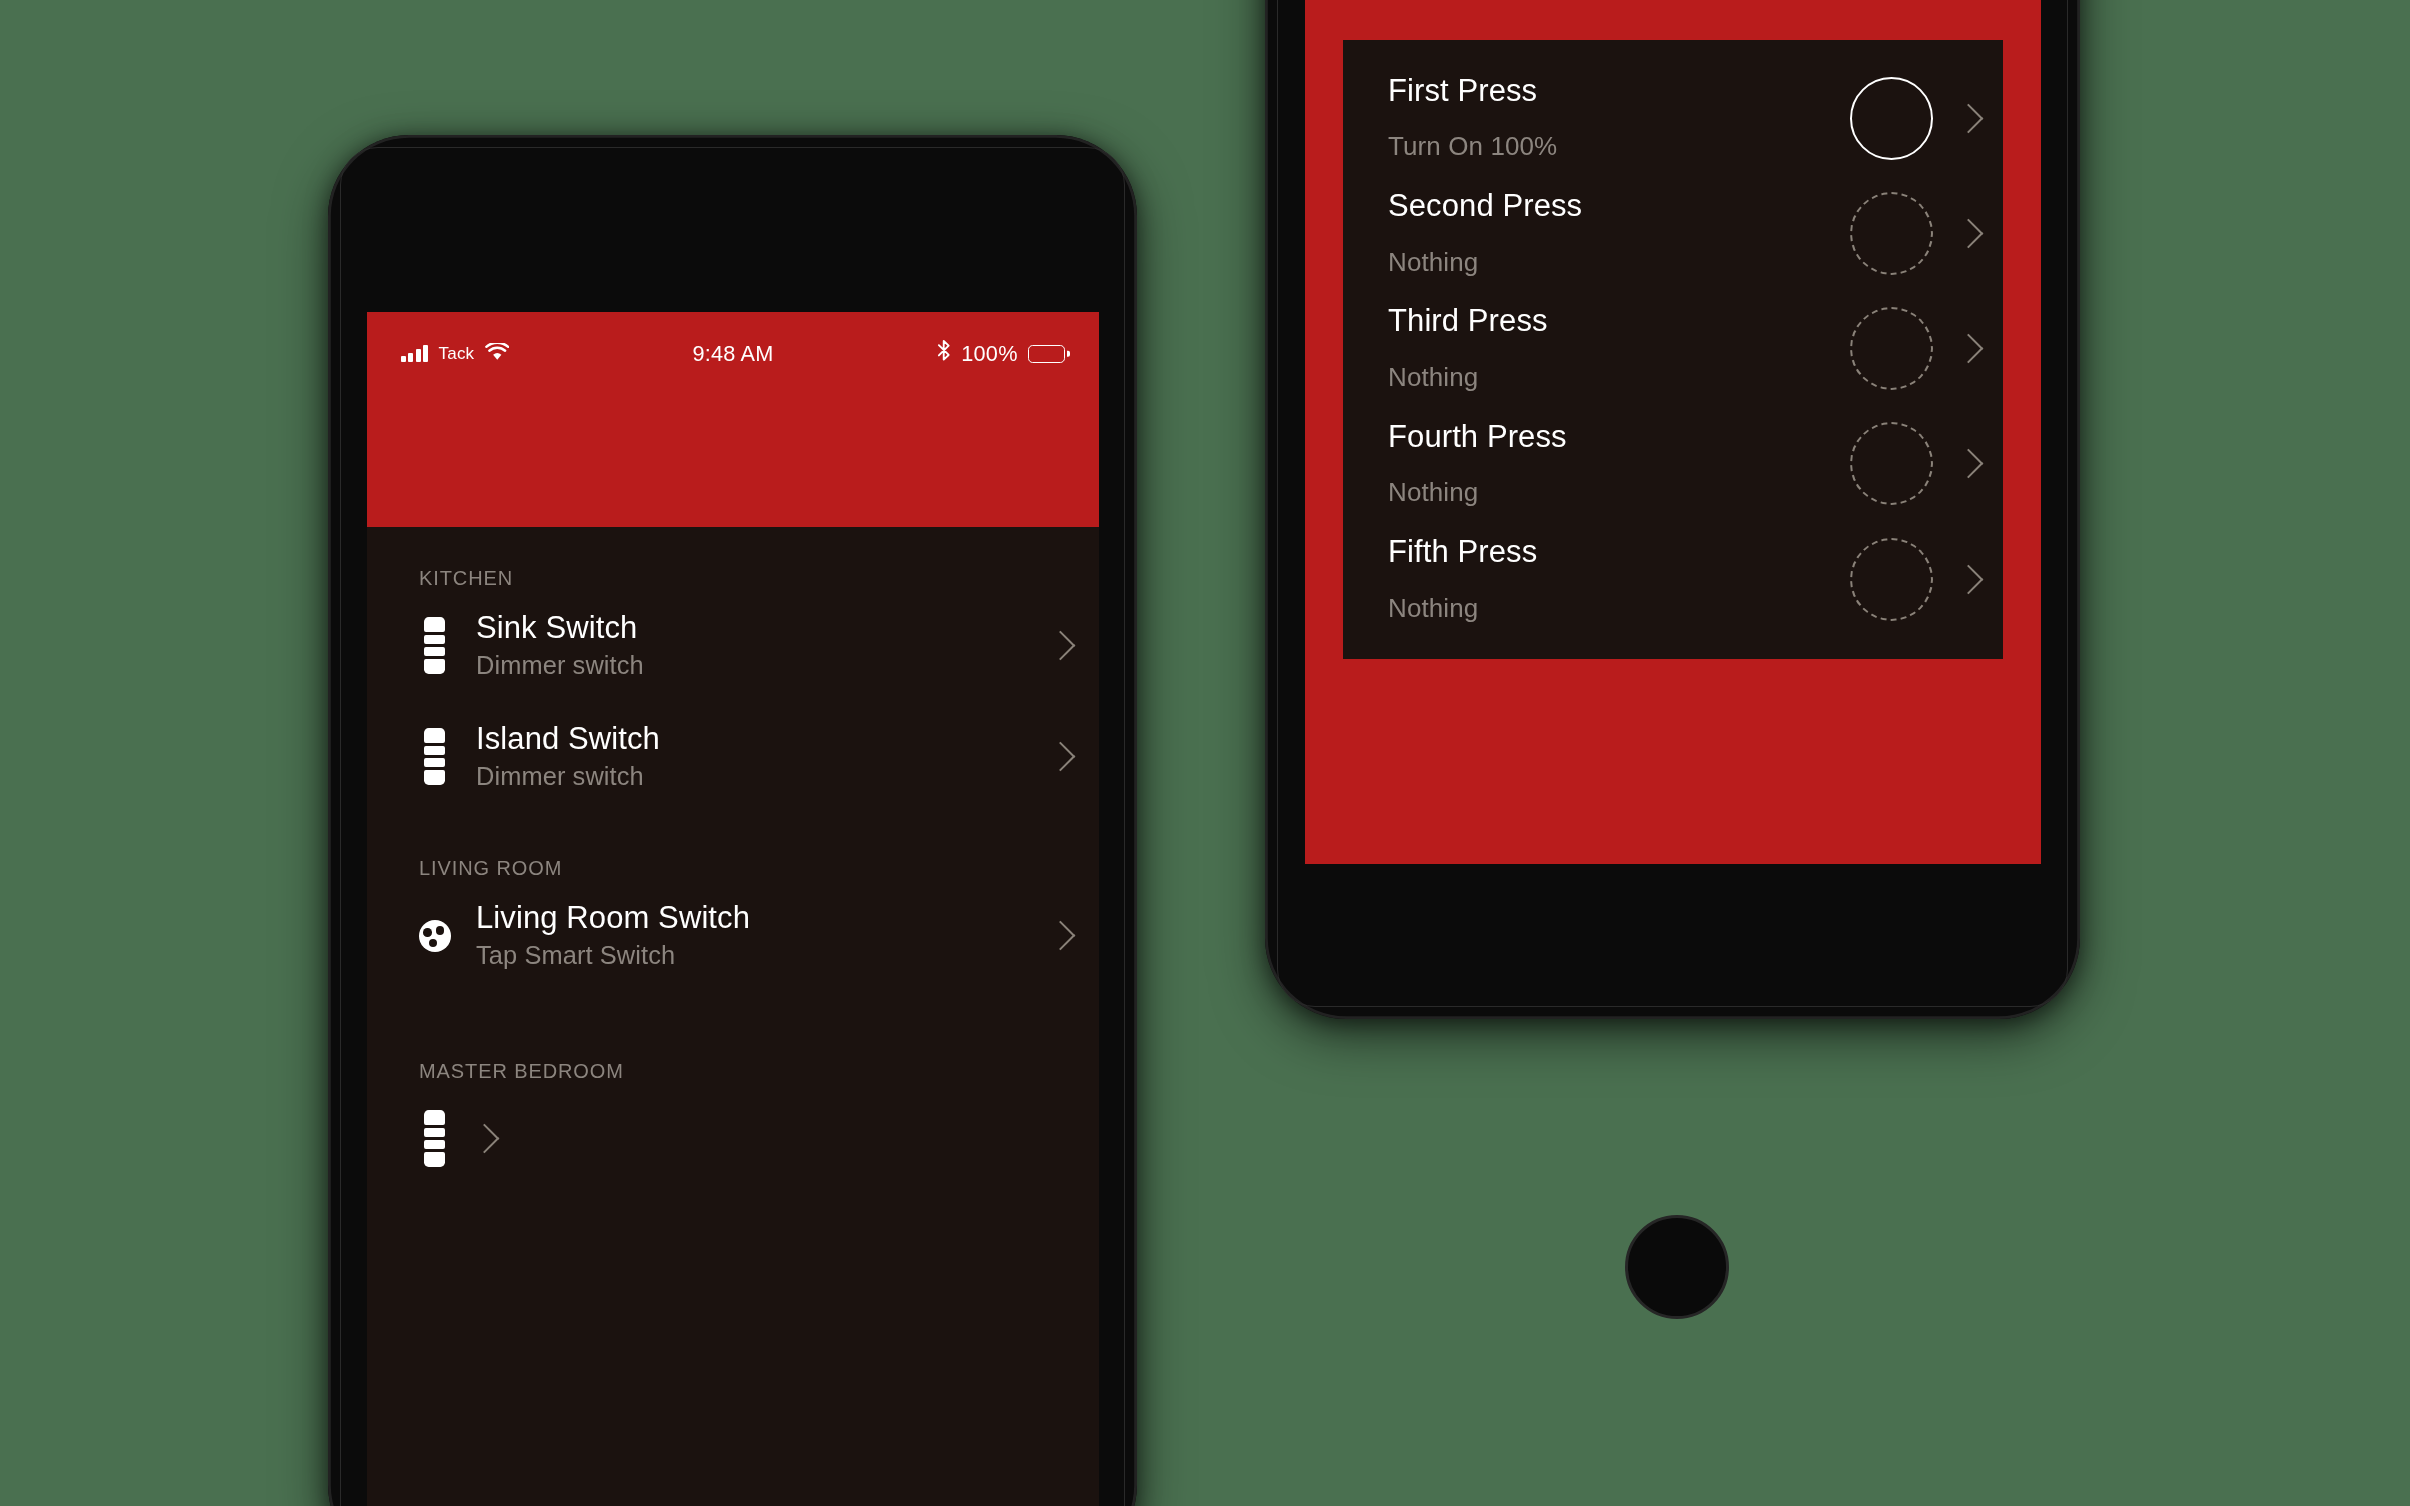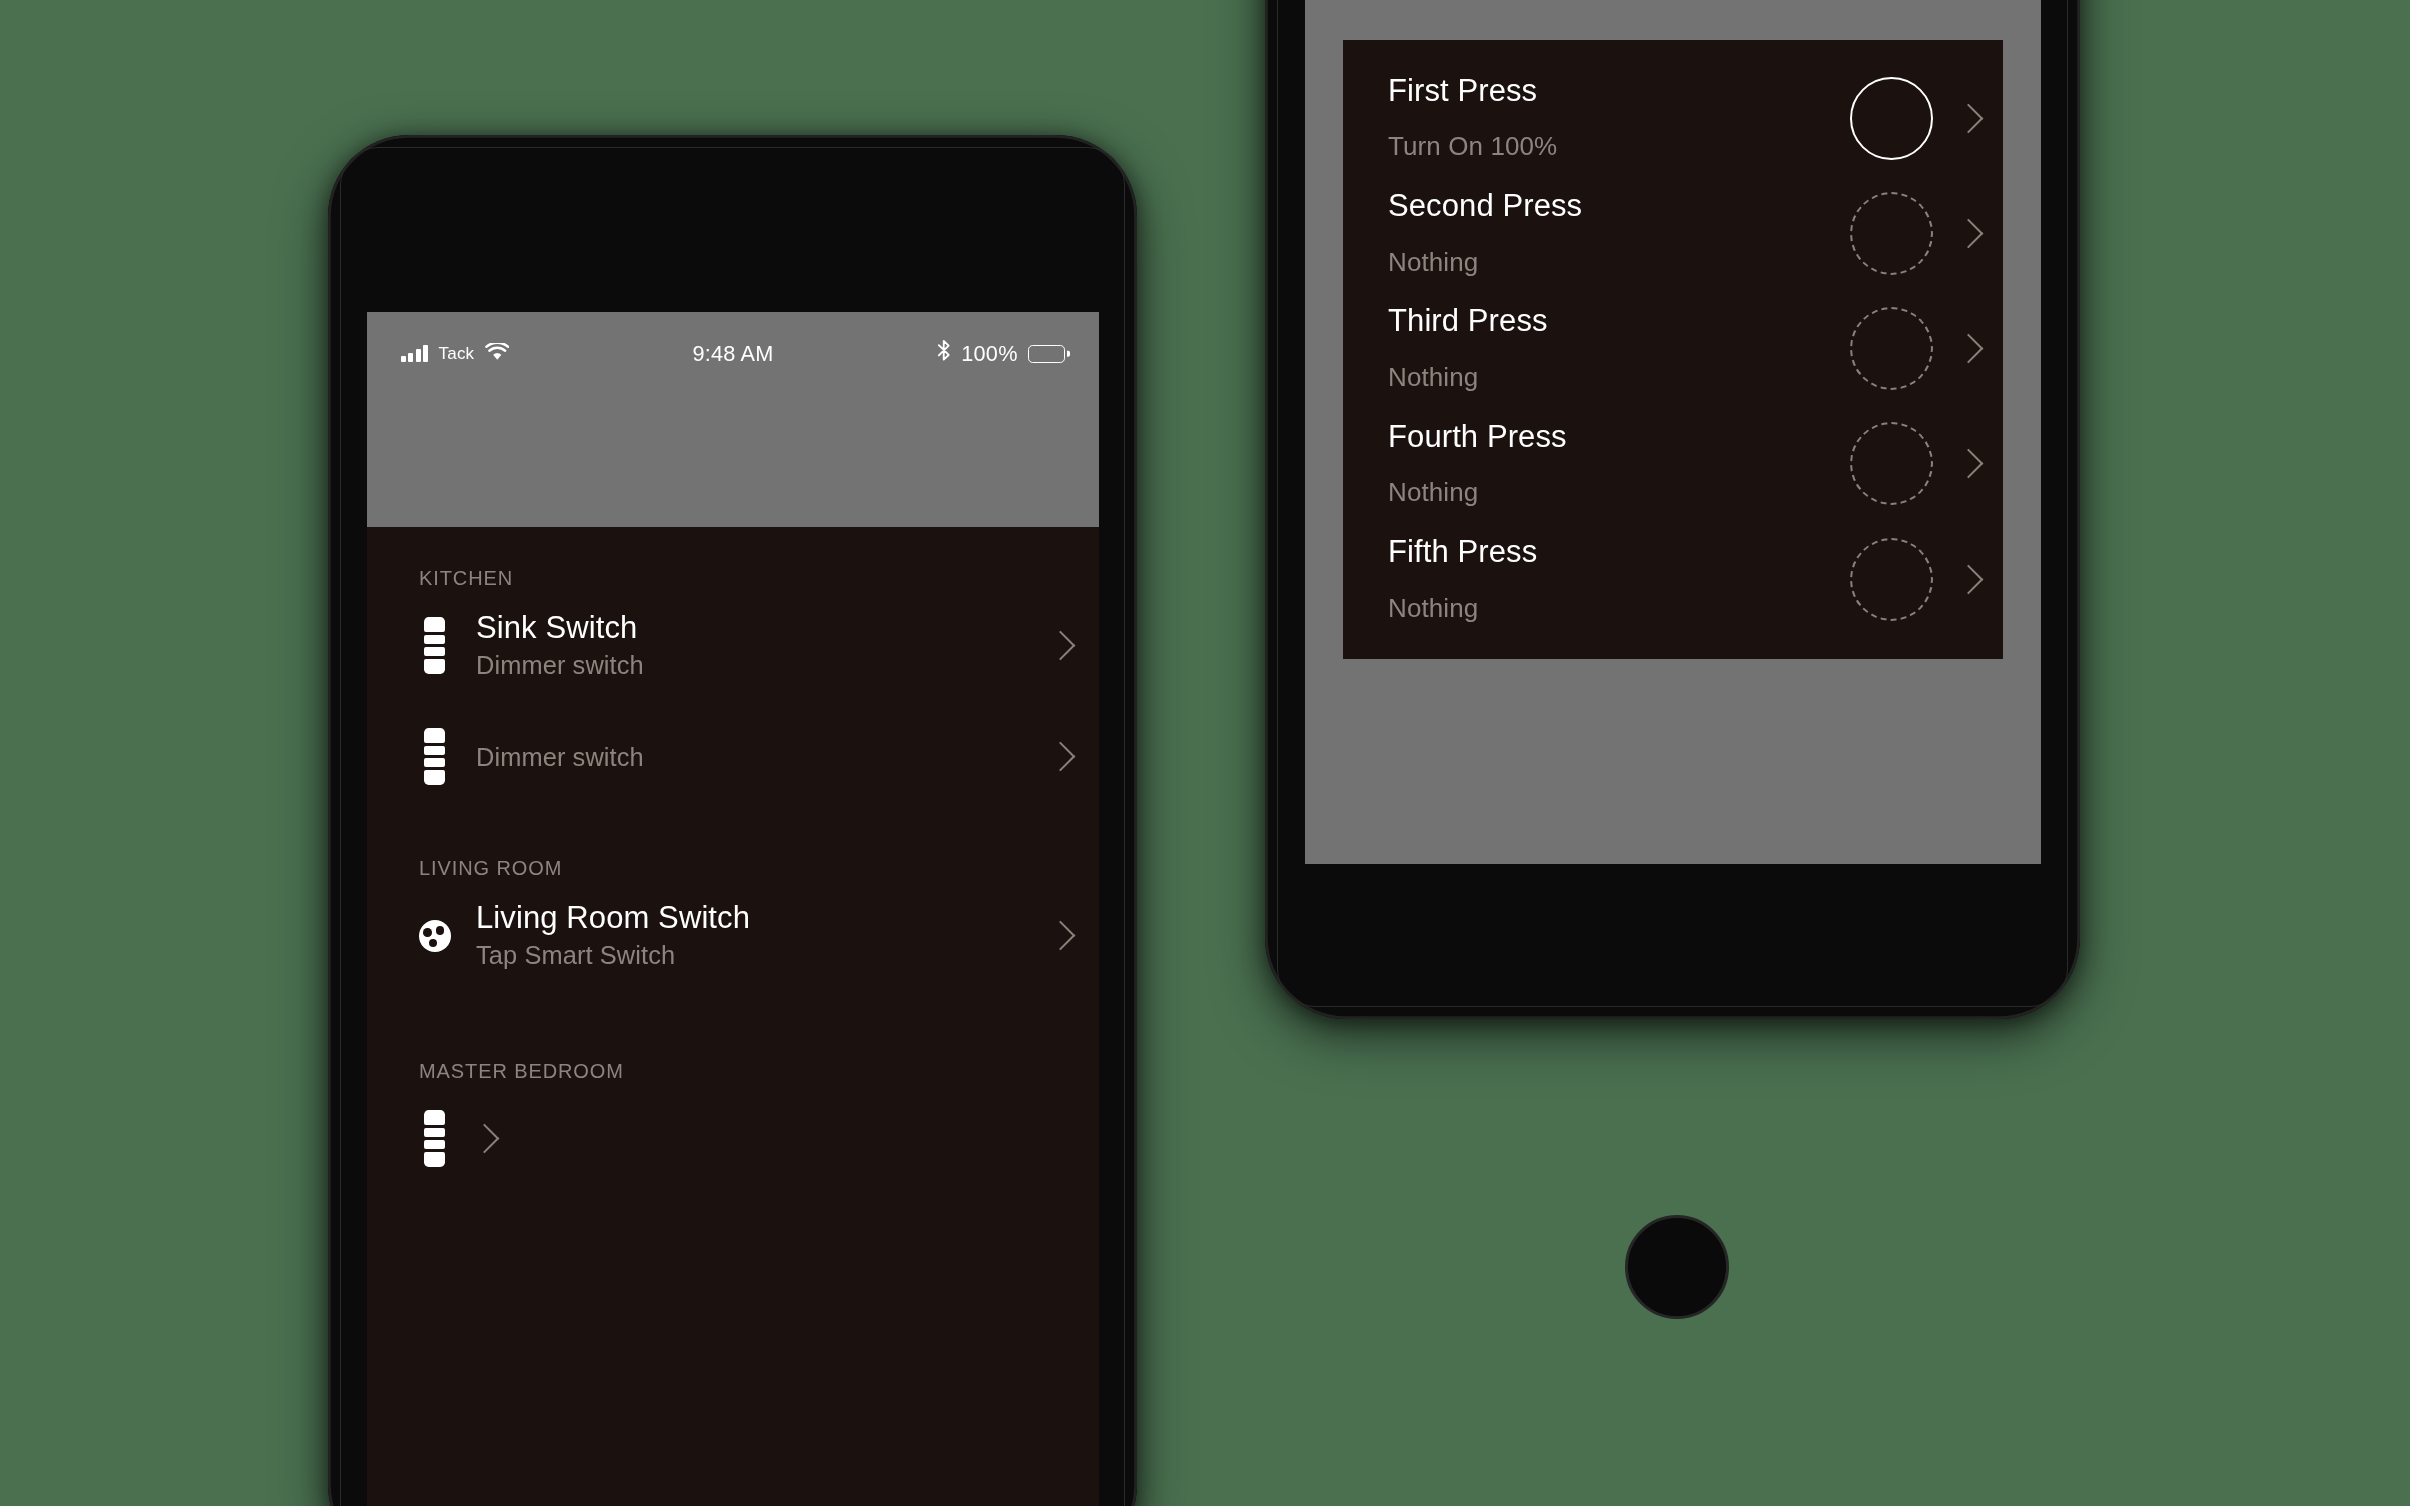--- a/index.html
+++ b/index.html
@@ -35,7 +35,7 @@
   }
   .screen {
     position: absolute;
-    background: #737373;
+    background: #b91c1c;
     overflow: hidden;
   }
 

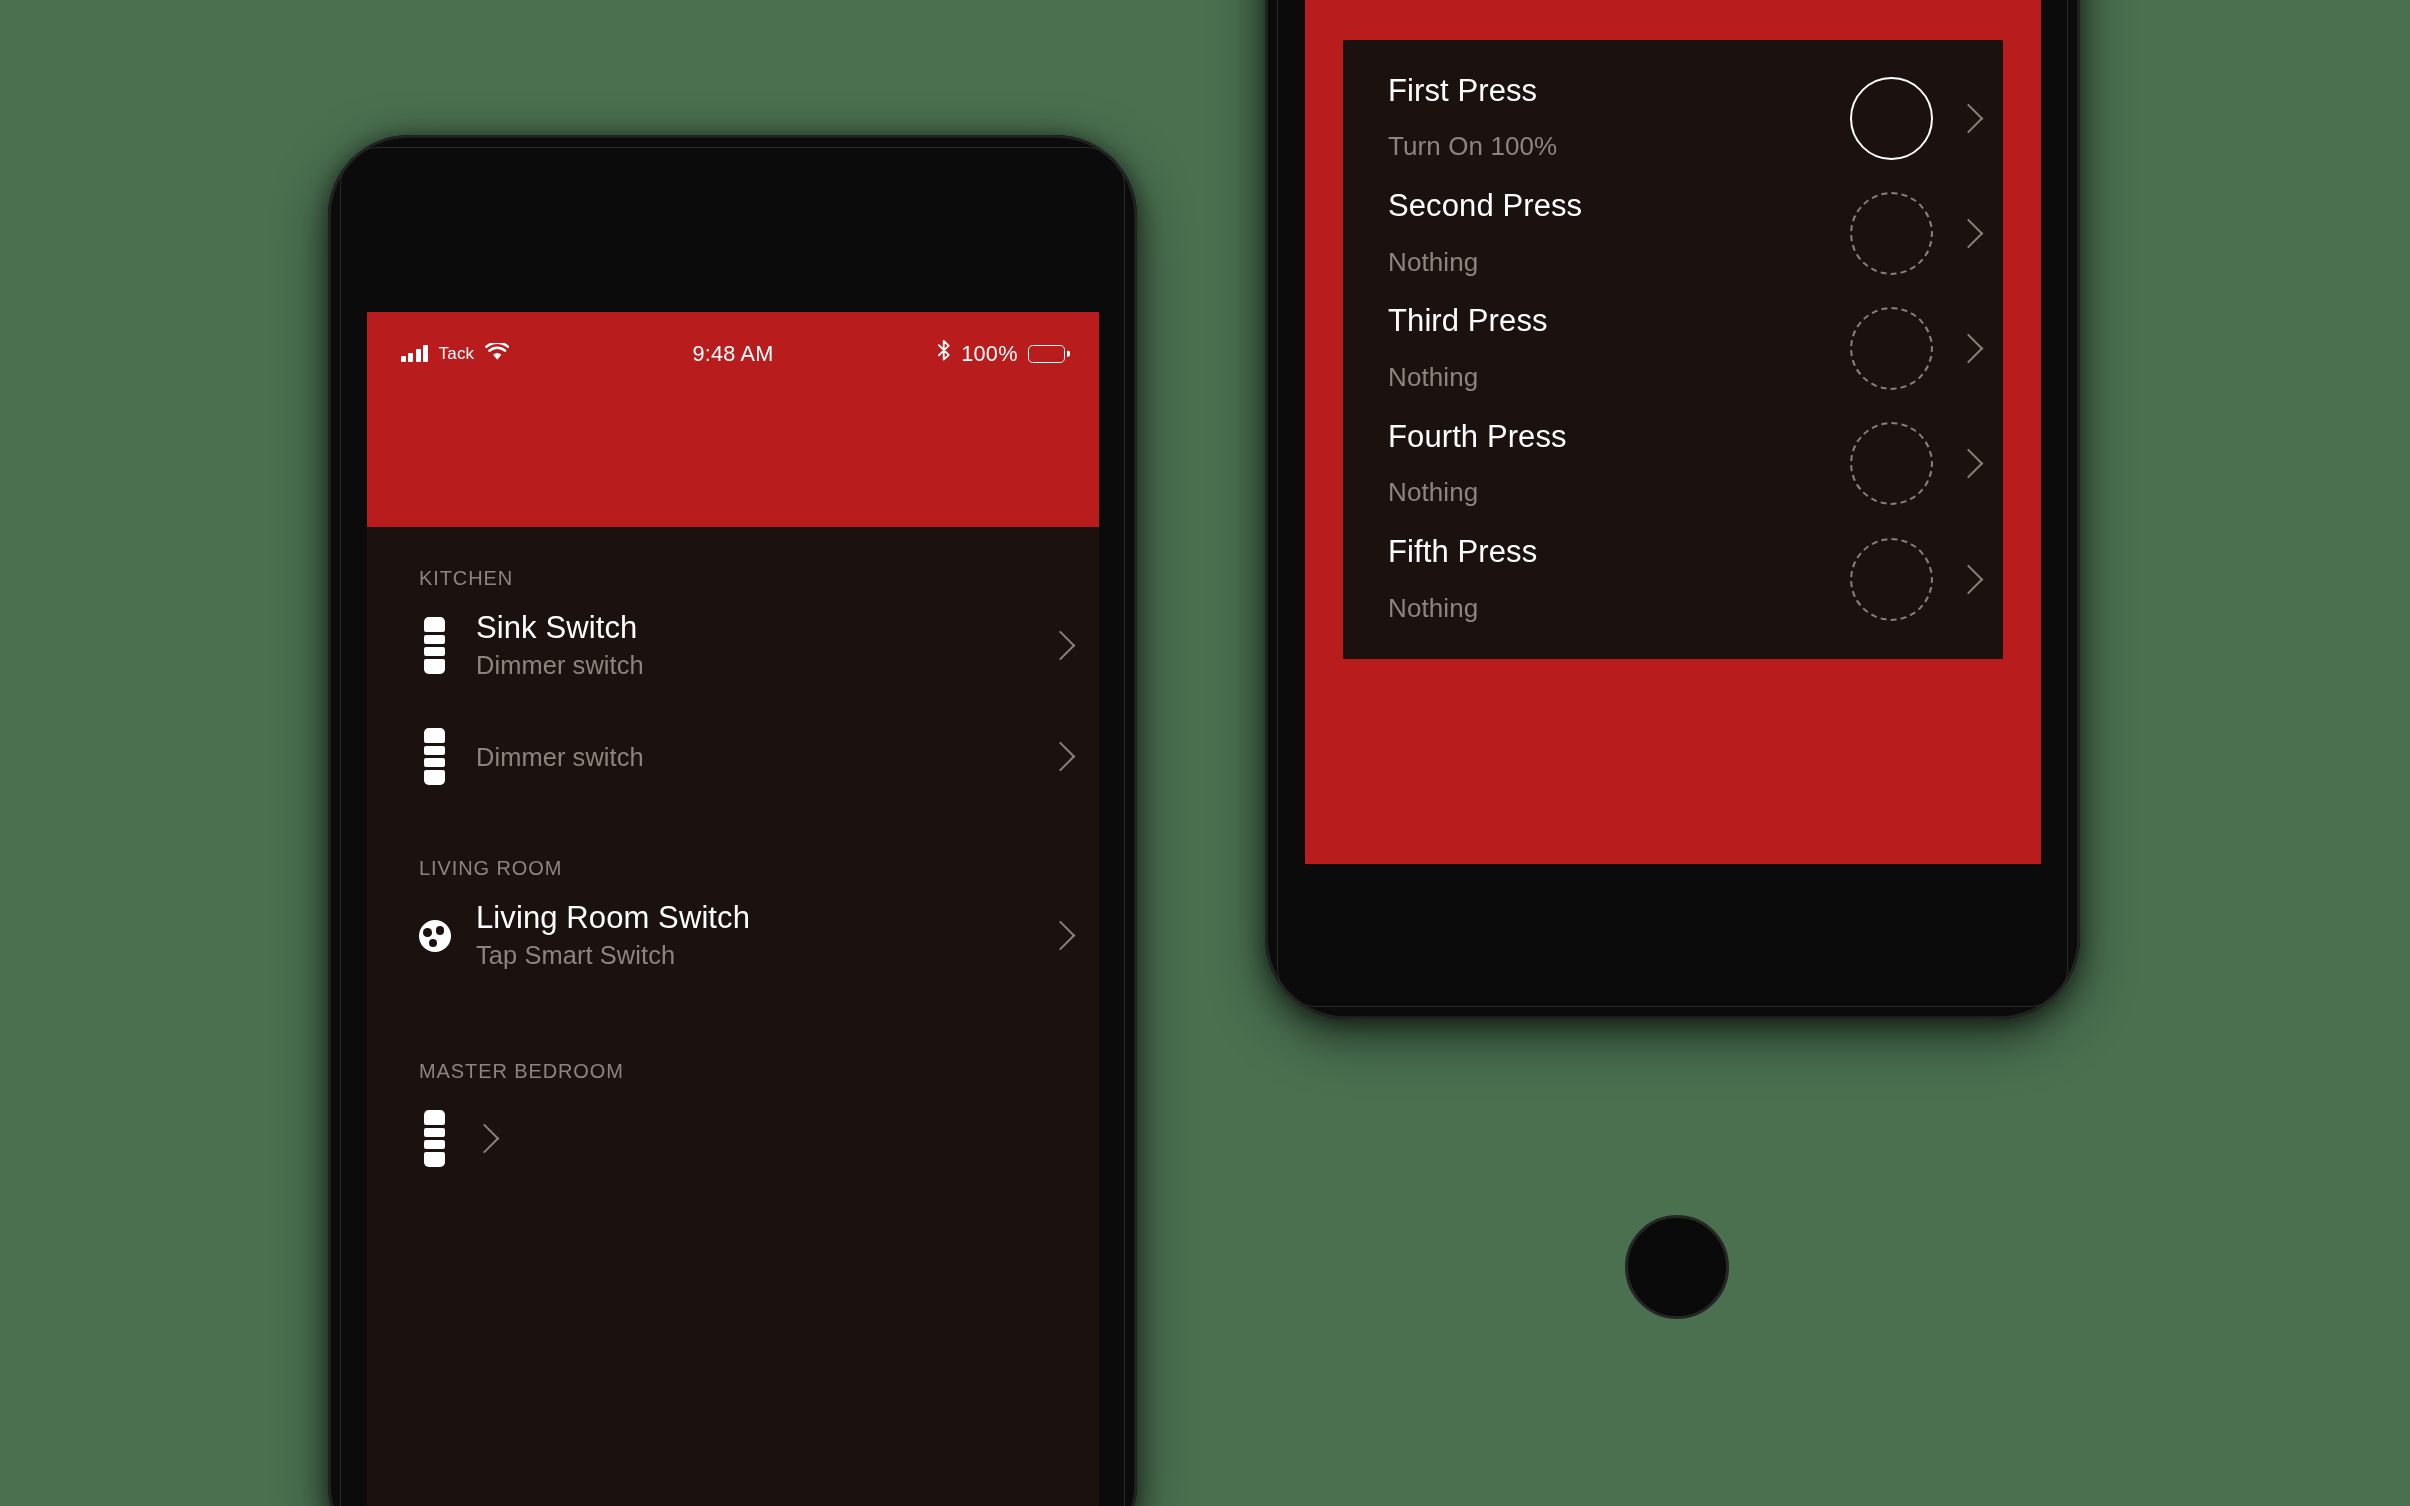--- a/index.html
+++ b/index.html
@@ -388,6 +388,7 @@
             </span>
         </div>
         <div class="row-text">
+          <div class="row-title">Island Switch</div>
           <div class="row-sub">Dimmer switch</div>
         </div>
         <span class="chev-right"></span>

